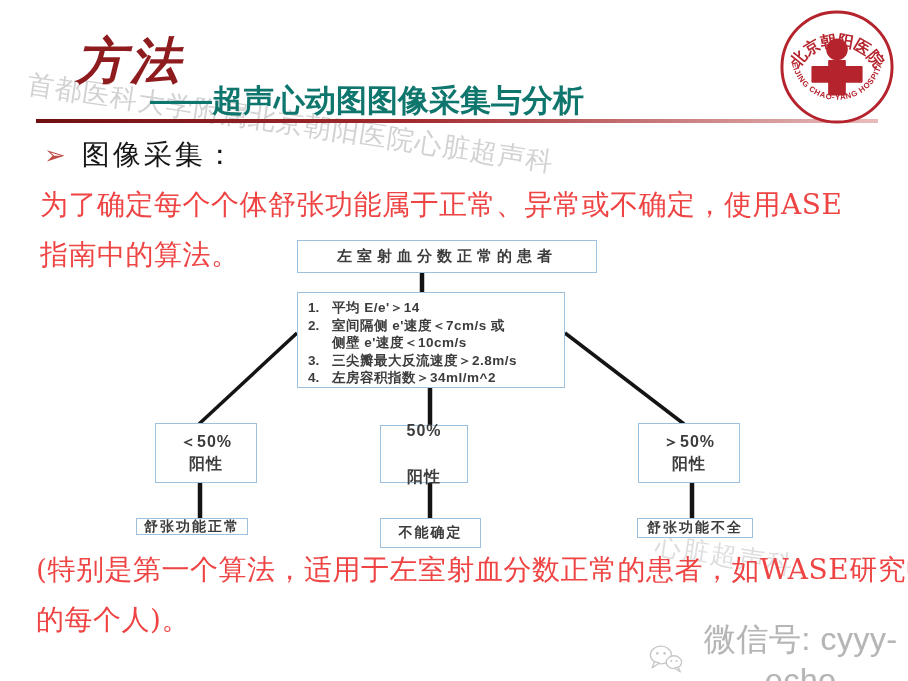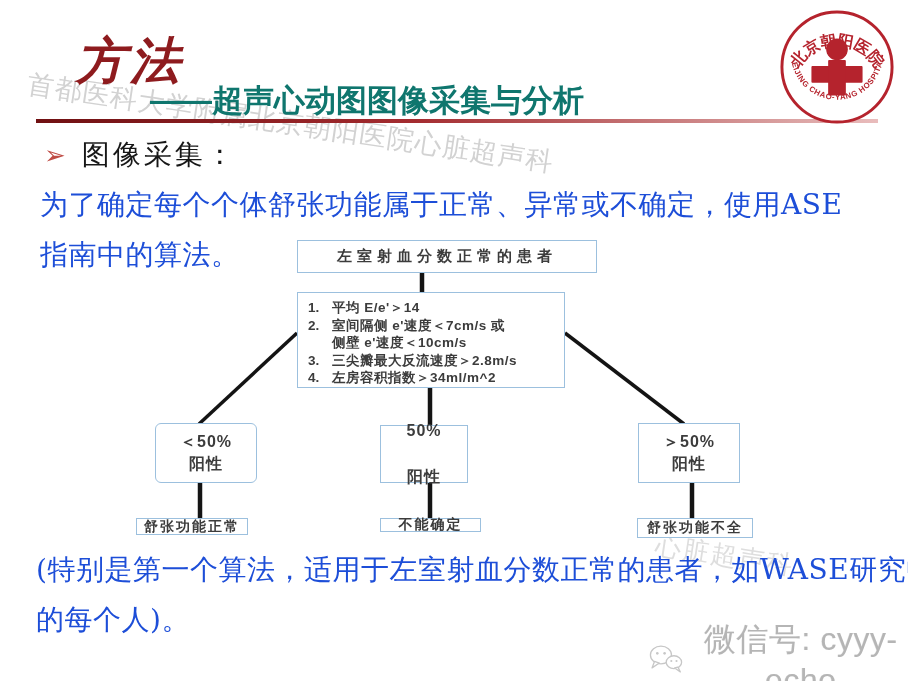--- a/index.html
+++ b/index.html
@@ -40,7 +40,7 @@
     font-family:"DejaVu Serif",serif;font-size:28px;color:#171717;letter-spacing:3px;
   }
   .body-line{
-    font-family:"DejaVu Serif",serif;font-size:28px;color:#1d4ed8;
+    font-family:"DejaVu Serif",serif;font-size:28px;color:#ef4444;
     letter-spacing:0.5px;white-space:nowrap;z-index:3;
   }
   .p1l1{left:40px;top:186px;}

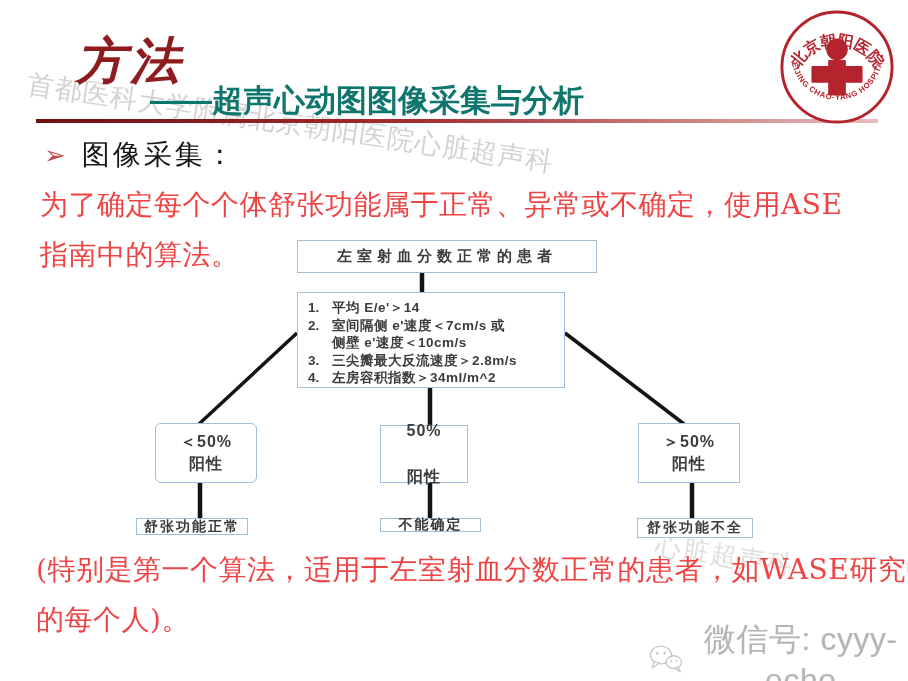--- a/index.html
+++ b/index.html
@@ -68,7 +68,7 @@
     display:flex;flex-direction:column;align-items:center;justify-content:center;
     font-size:16px;line-height:22px;letter-spacing:1px;
   }
-  .fc-branch-left{left:155px;top:423px;width:102px;height:60px;border-radius:6px;}
+  .fc-branch-left{left:155px;top:423px;width:102px;height:60px;}
   .fc-branch-center{left:380px;top:425px;width:88px;height:58px;gap:24px;}
   .fc-branch-right{left:638px;top:423px;width:102px;height:60px;}
   .fc-result{

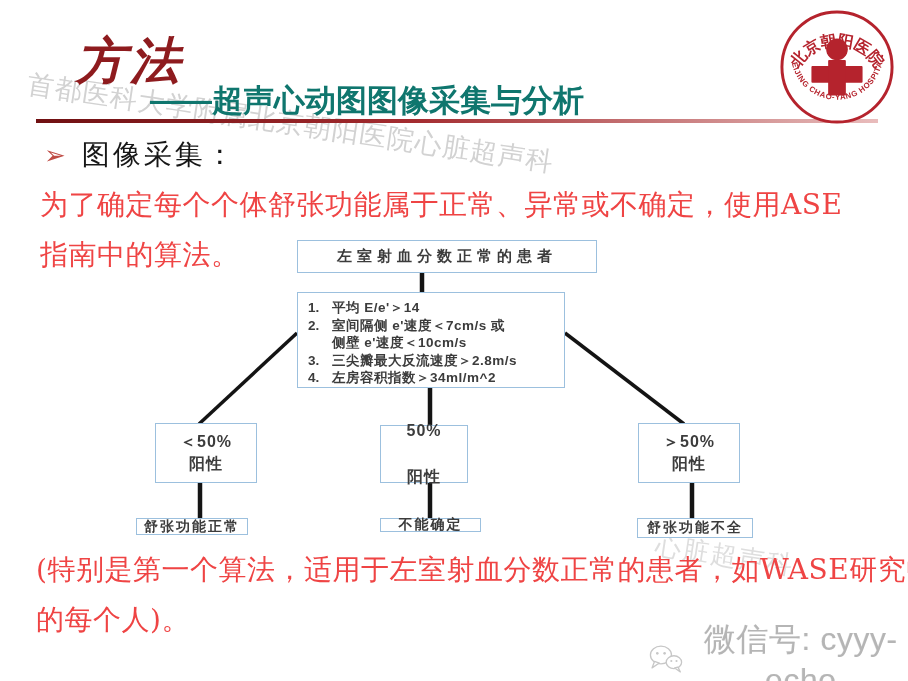--- a/index.html
+++ b/index.html
@@ -76,7 +76,7 @@
     font-size:14px;letter-spacing:2px;
   }
   .fc-result-left{left:136px;top:518px;width:112px;height:17px;}
-  .fc-result-center{left:380px;top:518px;width:101px;height:14px;}
+  .fc-result-center{left:380px;top:518px;width:101px;height:30px;}
   .fc-result-right{left:637px;top:518px;width:116px;height:20px;}
   .fc-lines{left:0;top:0;width:908px;height:681px;z-index:1;pointer-events:none;}
 

